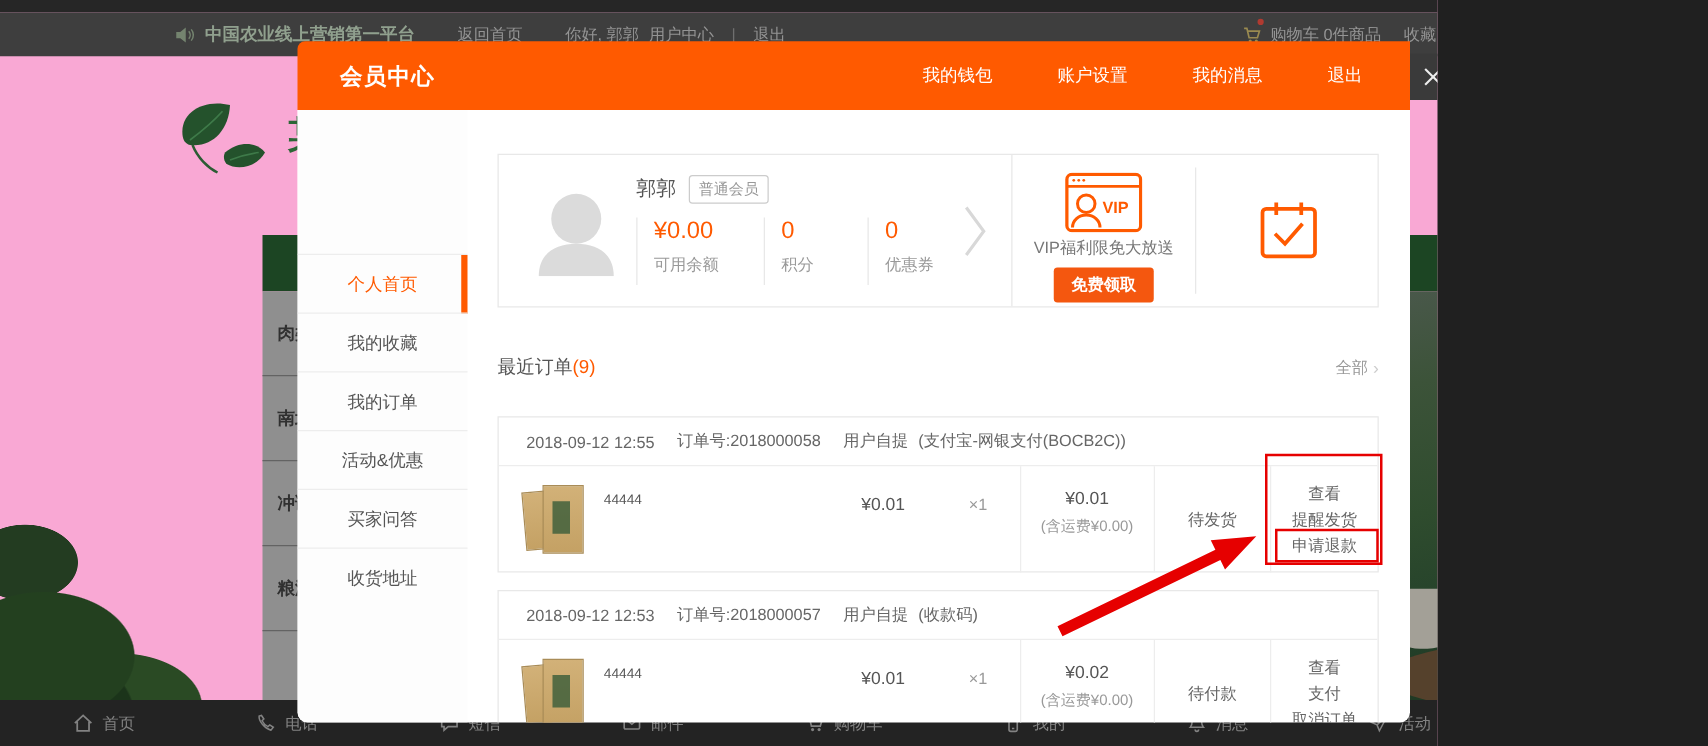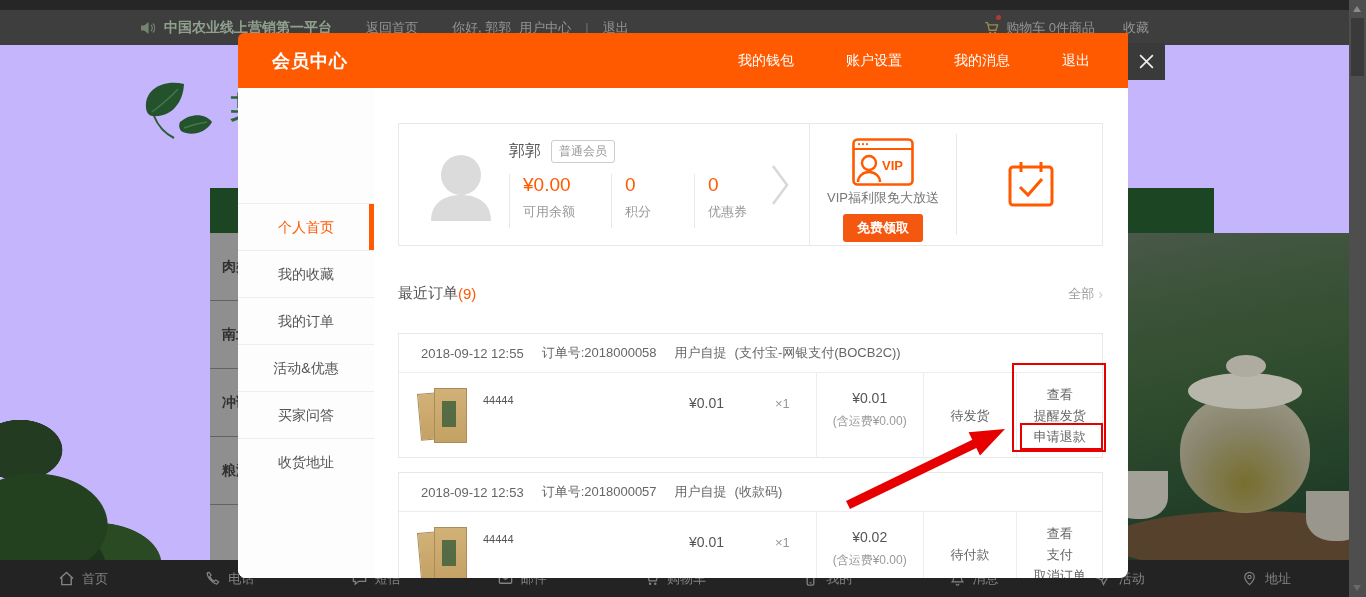--- a/index.html
+++ b/index.html
@@ -3,7 +3,7 @@
 <meta charset="utf-8">
 <style>
   html,body{margin:0;padding:0;background:#202020;}
-  .canvas{position:relative;width:1366px;height:597px;overflow:hidden;background:#c4b5fd;
+  .canvas{position:relative;width:1150px;height:597px;overflow:hidden;background:#f9a8d4;
           font-family:"Liberation Sans","DejaVu Sans",sans-serif;-webkit-font-smoothing:antialiased;}
   .abs{position:absolute;}
   

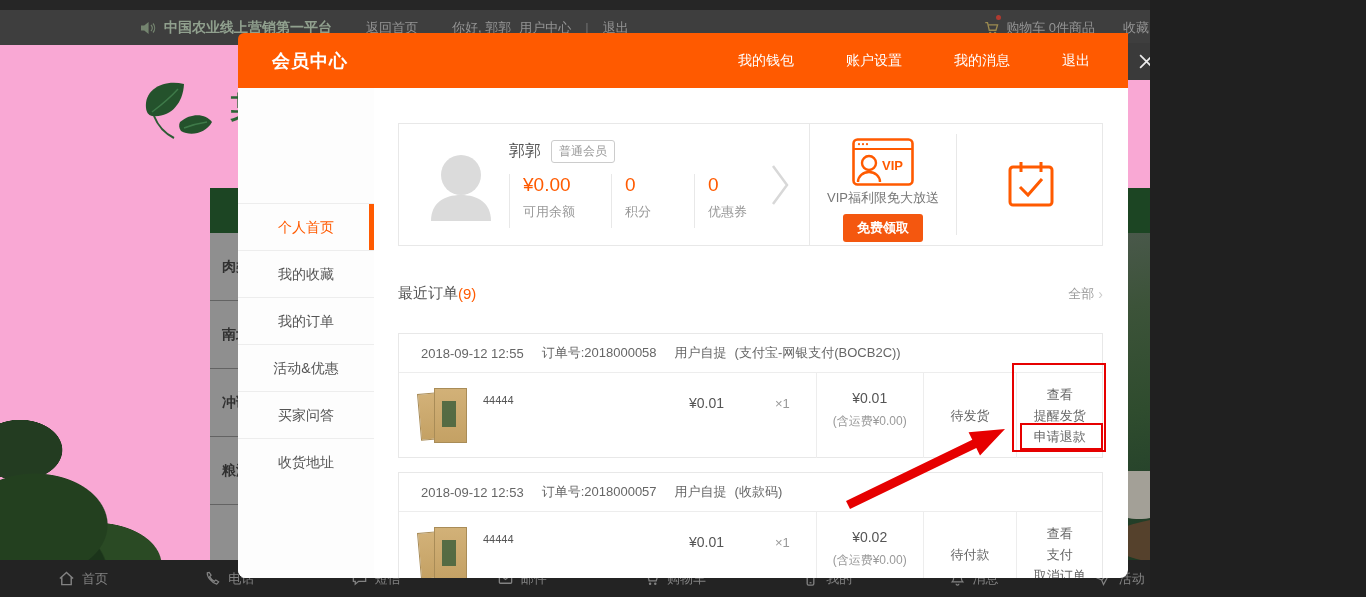--- a/index.html
+++ b/index.html
@@ -12,7 +12,7 @@
           color:#949494;font-size:13px;}
   #topbar .tb-site{color:#90a08e;font-weight:bold;margin-left:8px;font-size:14px;}
   #topbar .tb-link{margin-left:34px;}
-  #topbar .tb-right{margin-left:auto;display:flex;align-items:center;margin-right:200px;gap:28px;}
+  #topbar .tb-right{margin-left:auto;display:flex;align-items:center;margin-right:200px;gap:18px;}
   .cartwrap{position:relative;display:flex;align-items:center;gap:6px;}
   .cart-dot{position:absolute;left:13px;top:-4px;width:5px;height:5px;border-radius:50%;background:#b03a30;}
   #logo-leaves{left:134px;top:76px;}

